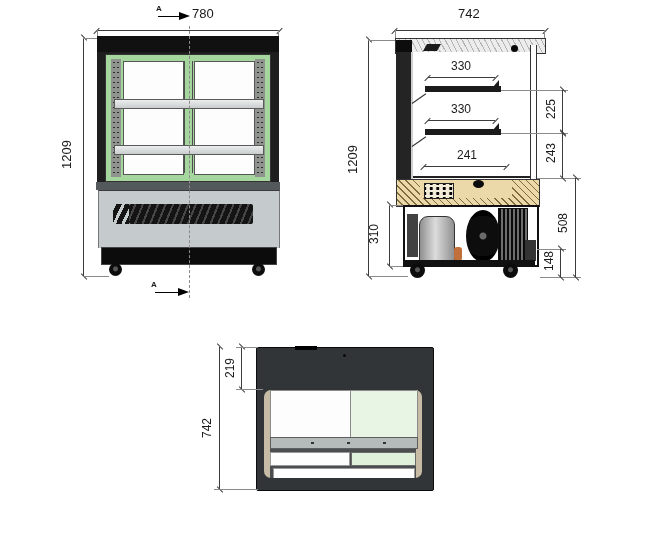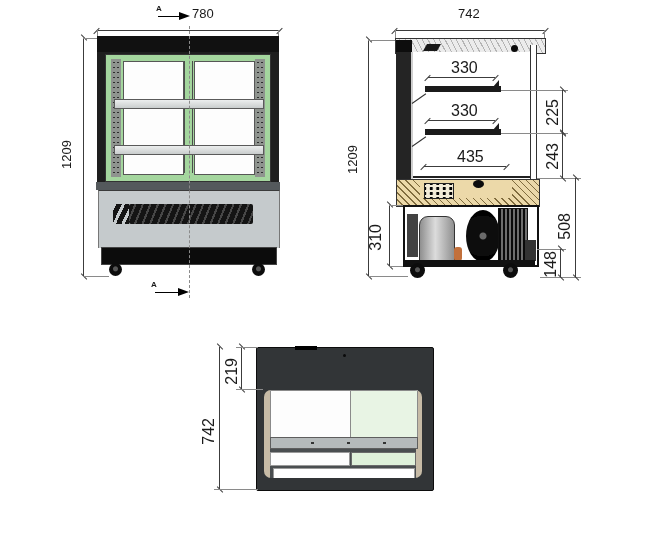--- a/index.html
+++ b/index.html
@@ -15,7 +15,7 @@
   .dim-v::before{top:-1px;} .dim-v::after{bottom:-1px;}
   .ext{position:absolute;background:#8a8a8a;}
   .ext.h{height:1px;} .ext.v{width:1px;}
-  .dlabel{position:absolute;font-size:16px;line-height:1;white-space:nowrap;}
+  .dlabel{position:absolute;font-size:12px;line-height:1;white-space:nowrap;}
   .dlabel.big{font-size:13px;}
   .vtext{writing-mode:vertical-rl;transform:rotate(180deg);}
   .cline{position:absolute;width:0;border-left:1px dashed #8a8a8a;}

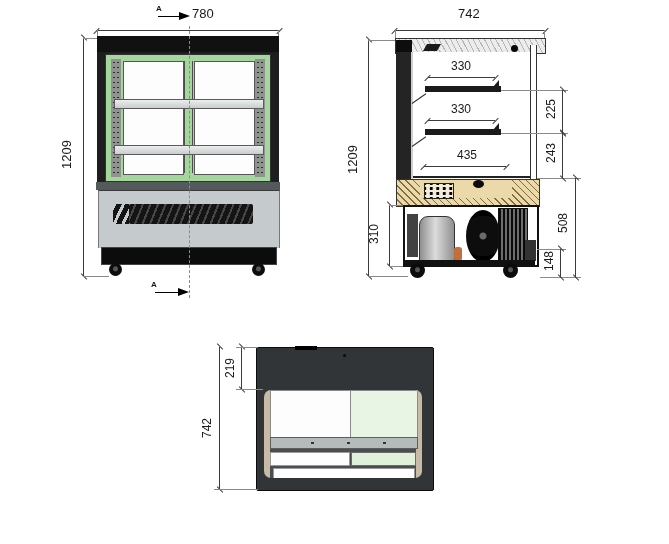--- a/index.html
+++ b/index.html
@@ -132,7 +132,7 @@
   <div class="dim-h" style="left:428px;top:77px;width:67px;"></div>
   <span class="dlabel" style="left:451px;top:103px;">330</span>
   <div class="dim-h" style="left:428px;top:120px;width:67px;"></div>
-  <span class="dlabel" style="left:457px;top:149px;">435</span>
+  <span class="dlabel" style="left:457px;top:149px;">241</span>
   <div class="dim-h" style="left:424px;top:166px;width:82px;"></div>
 
   <span class="dlabel vtext" style="left:368px;top:224px;">310</span>

